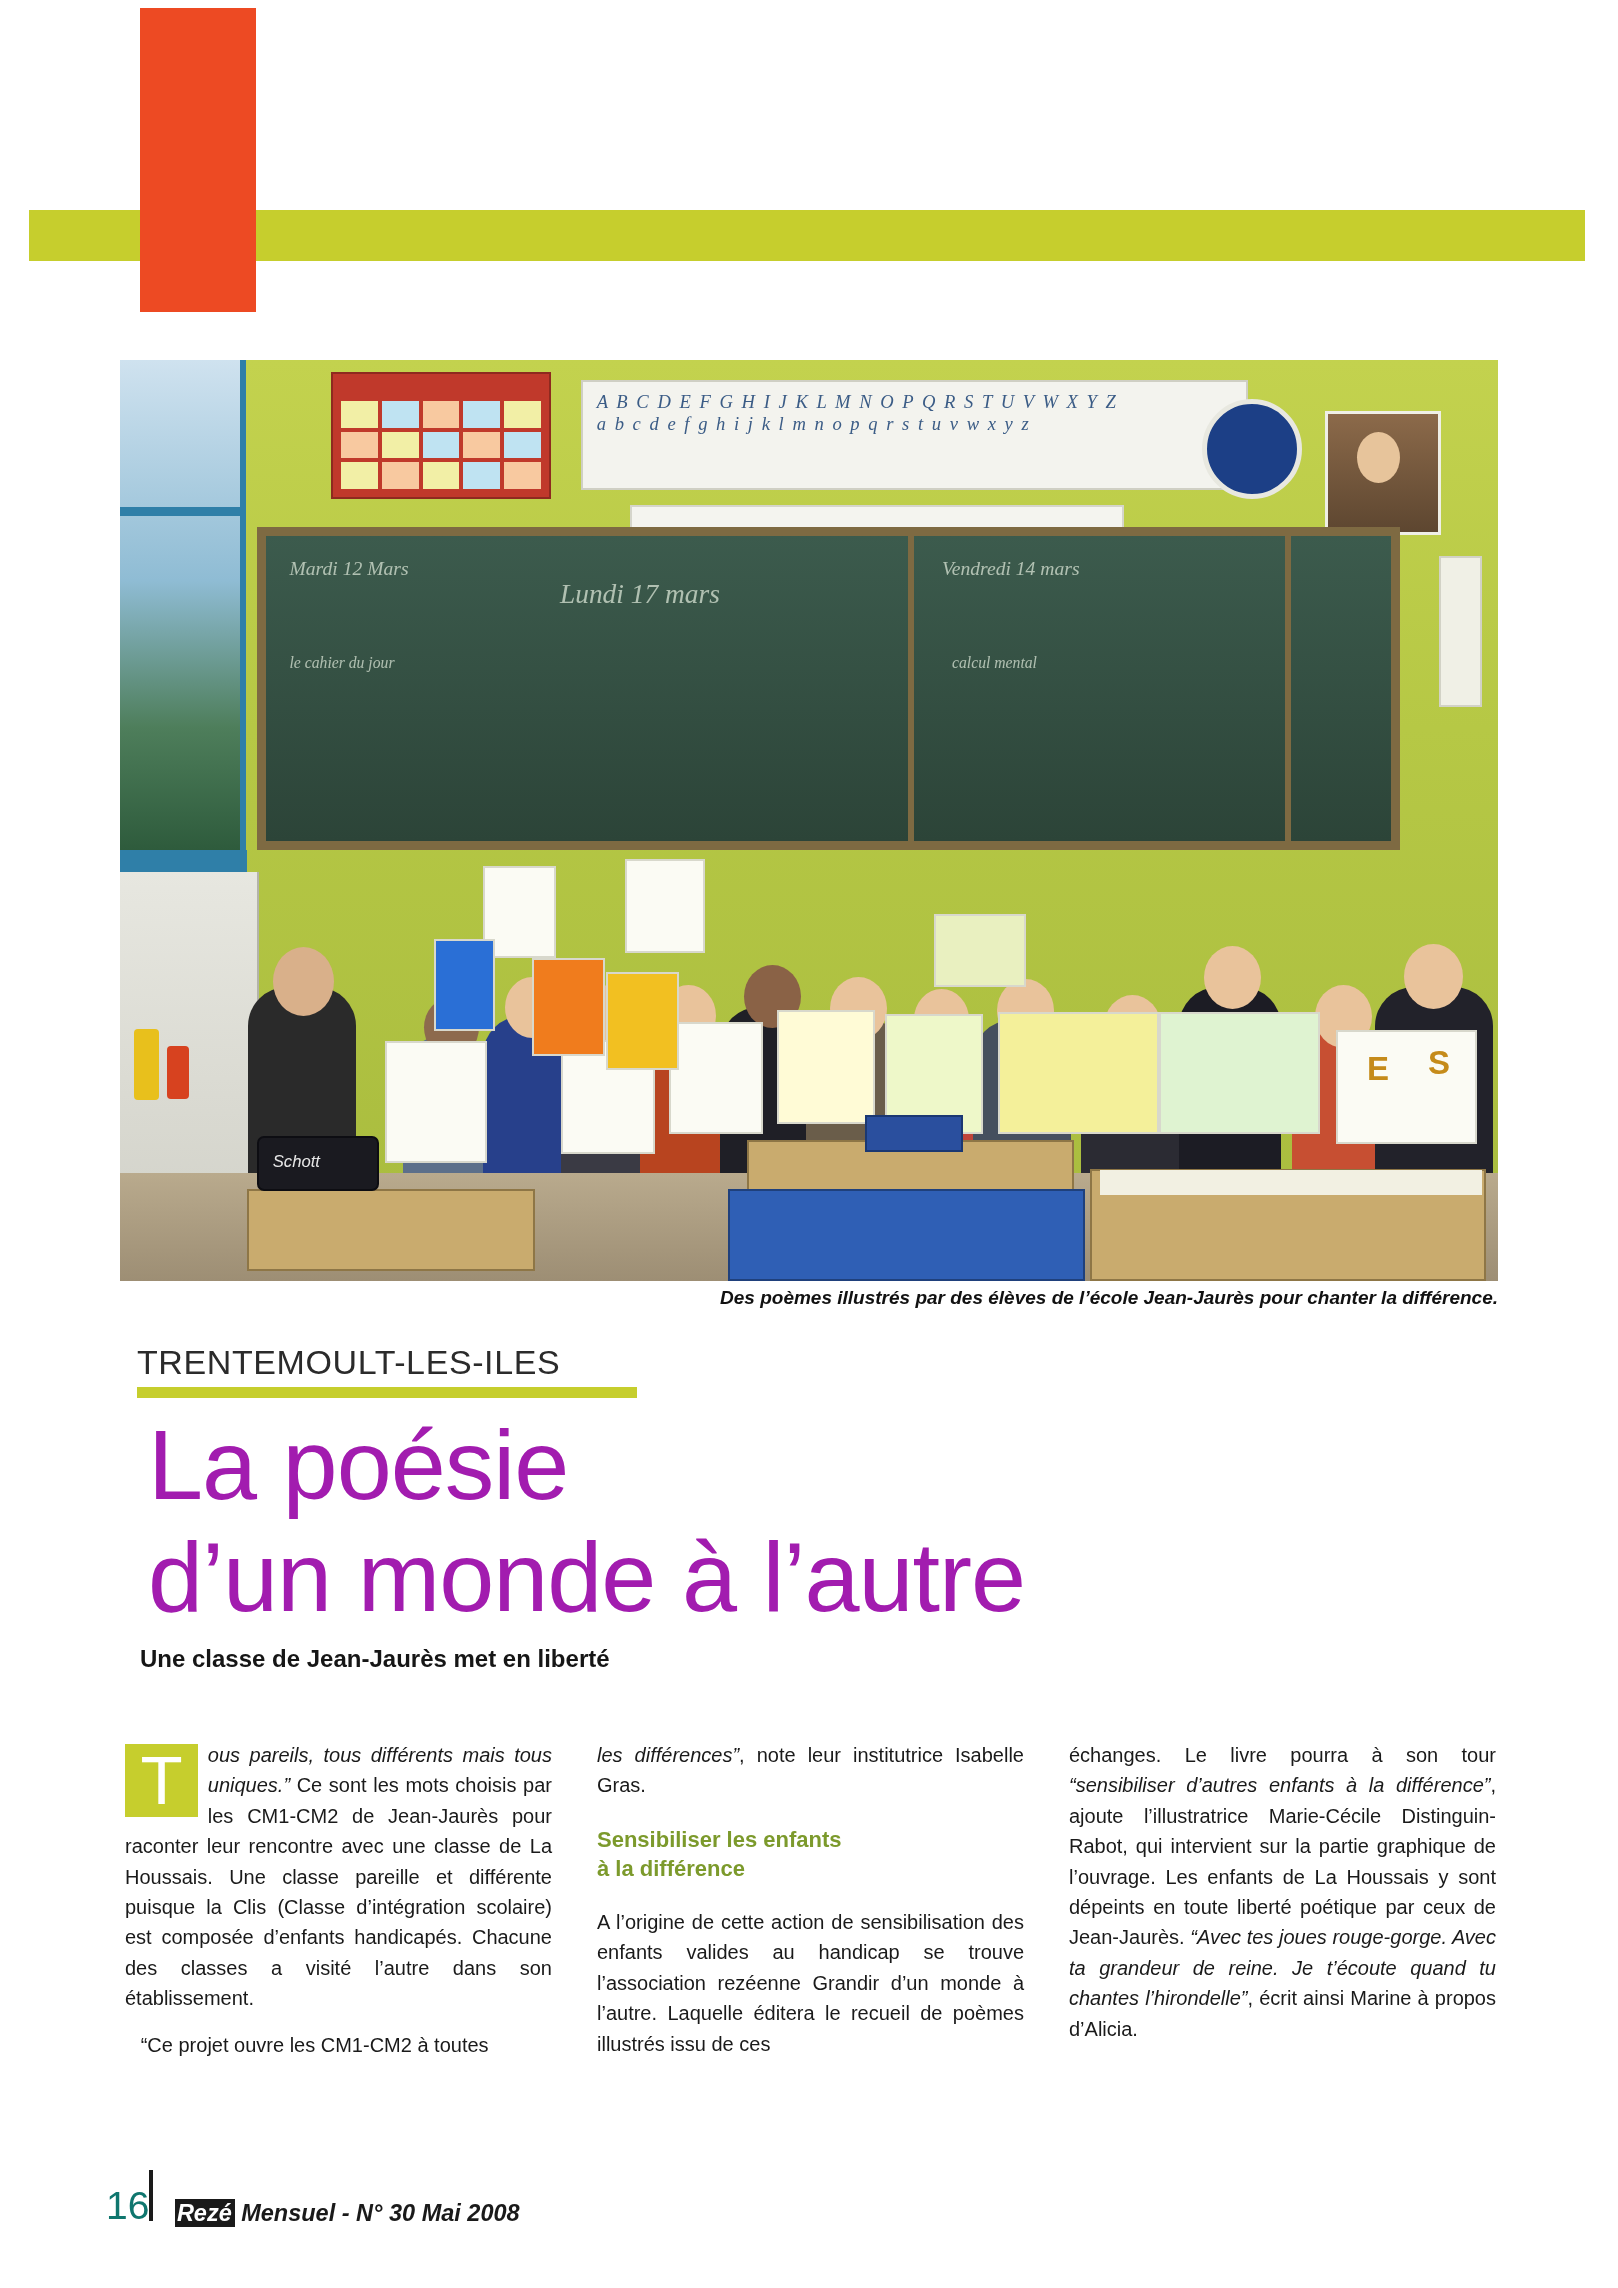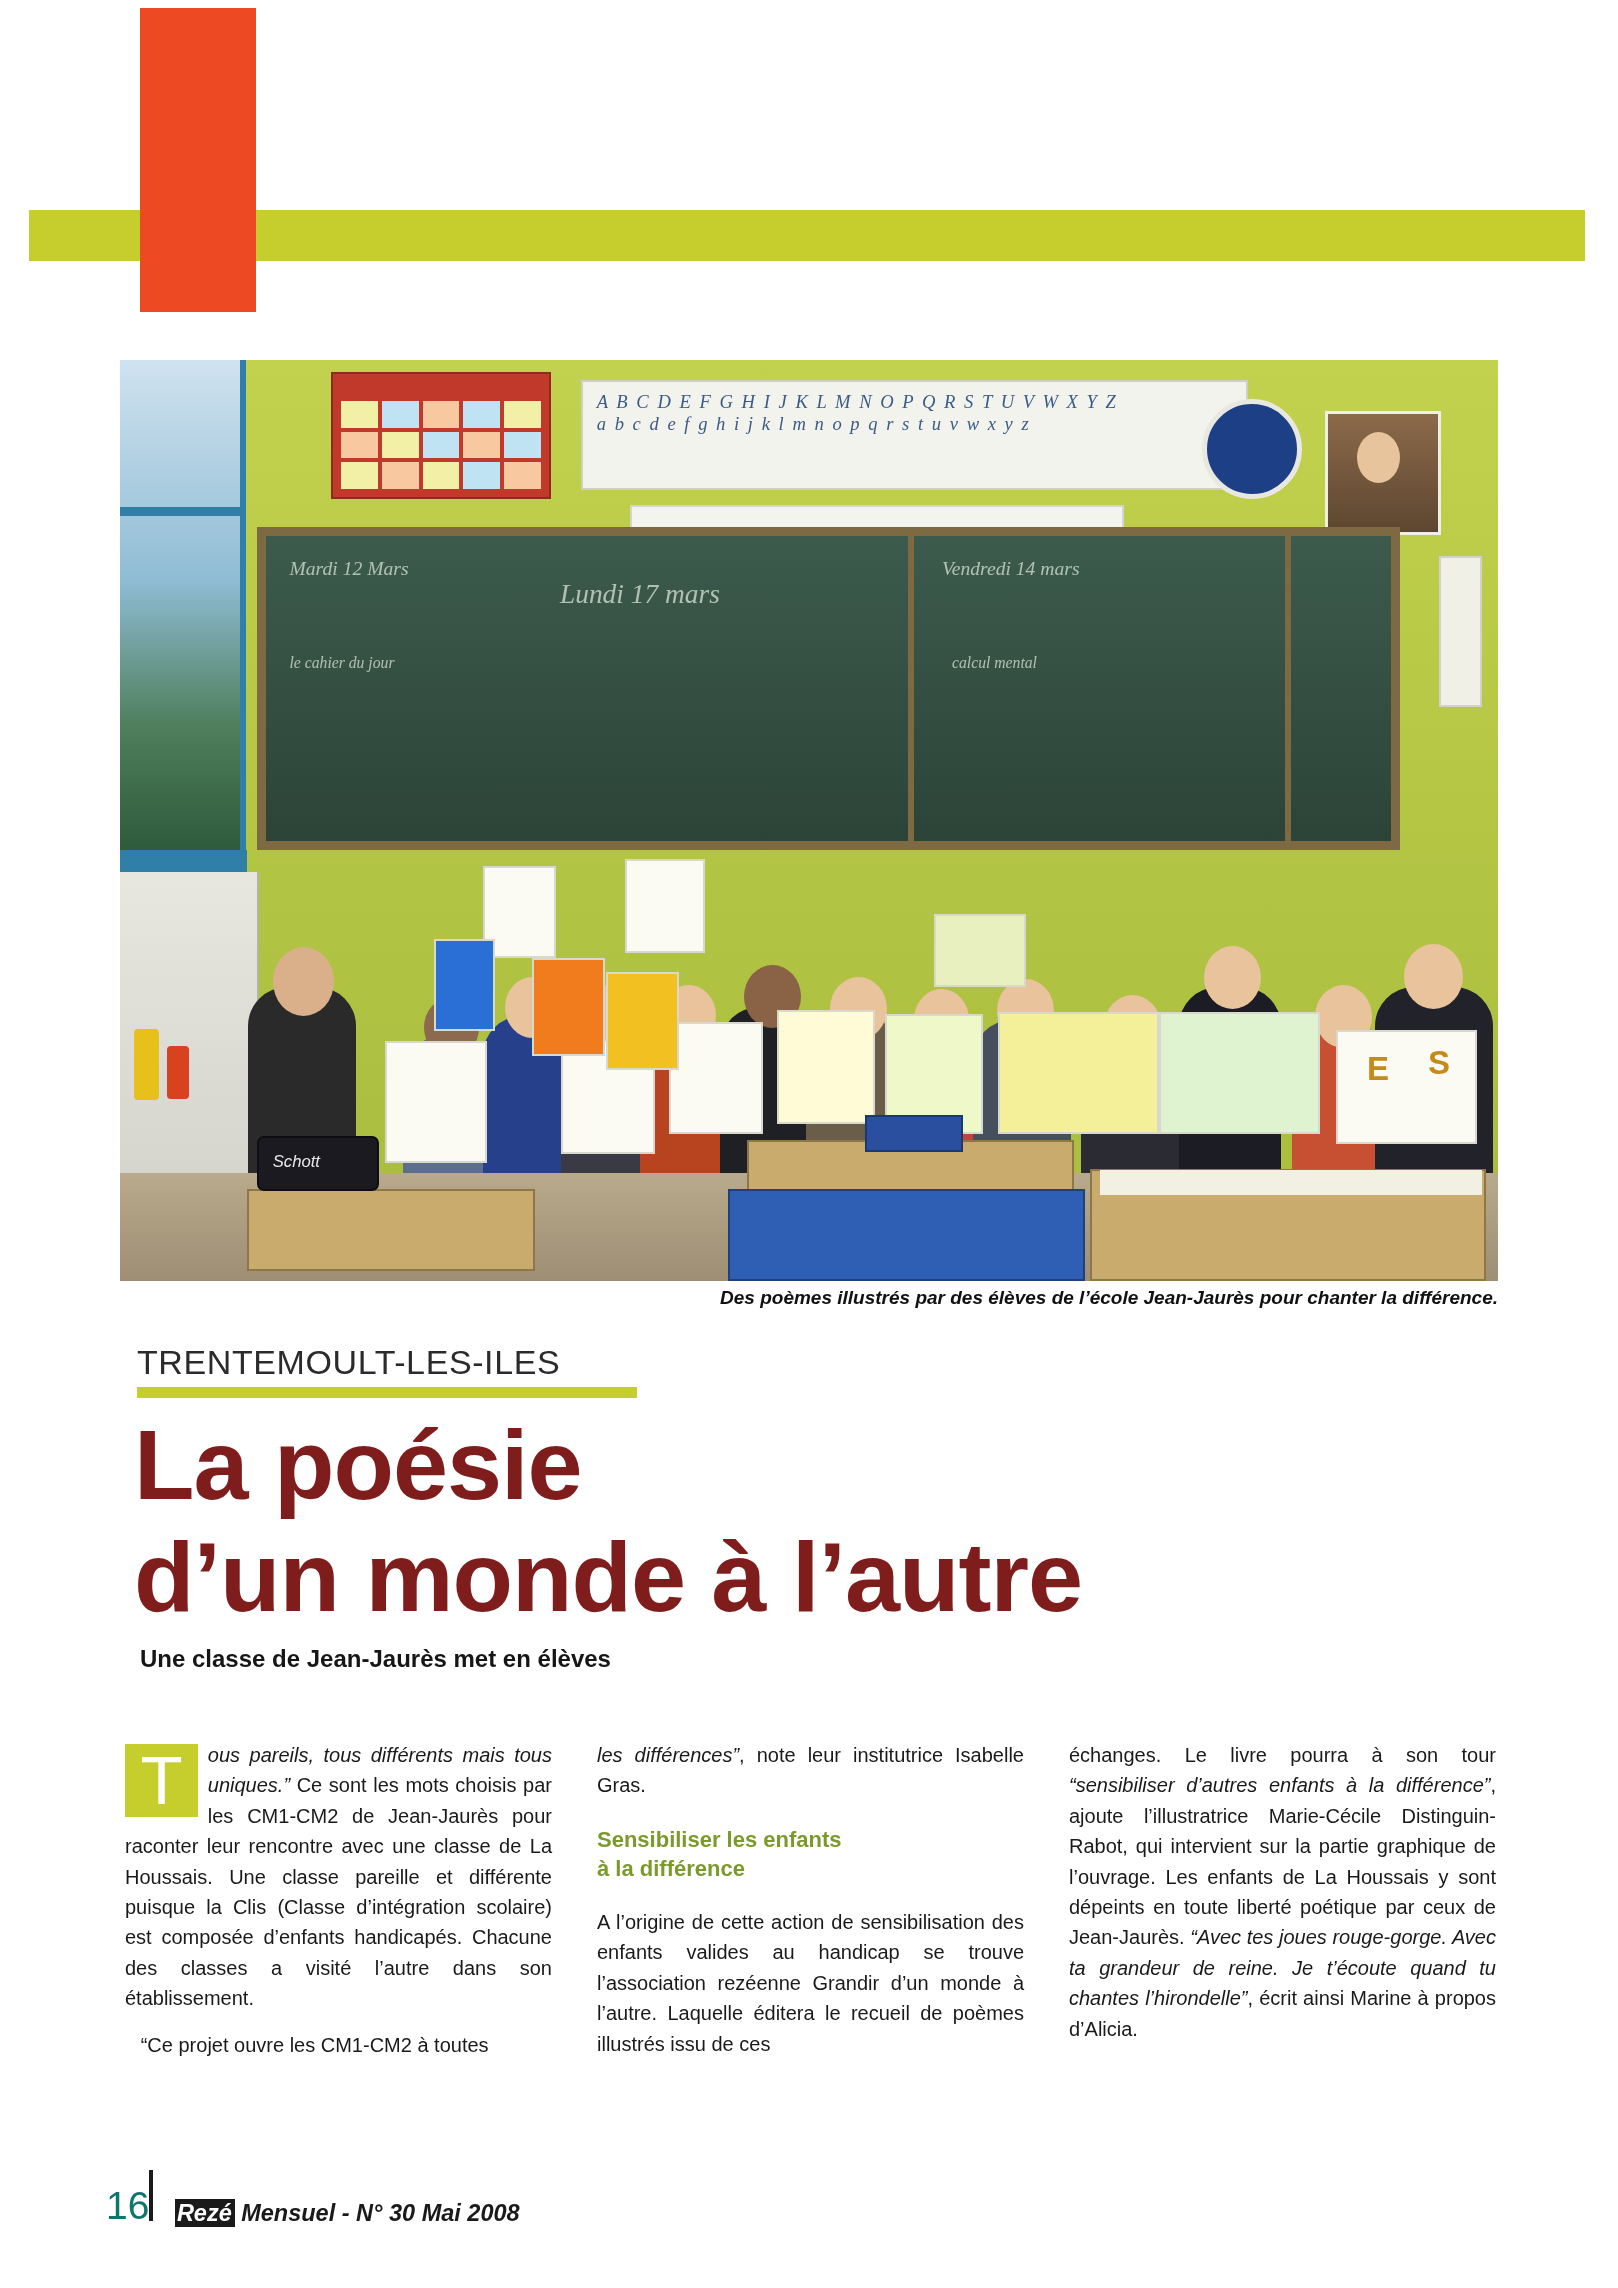--- a/index.html
+++ b/index.html
@@ -216,13 +216,13 @@
   }
   .headline {
     position: absolute;
-    left: 134px;
+    left: 148px;
     top: 1409px;
     width: 1274px;
     font-size: 99px;
     line-height: 1.13;
-    font-weight: 700;
-    color: #7f1d1d;
+    font-weight: 400;
+    color: #a21caf;
     letter-spacing: -1px;
   }
   .standfirst {

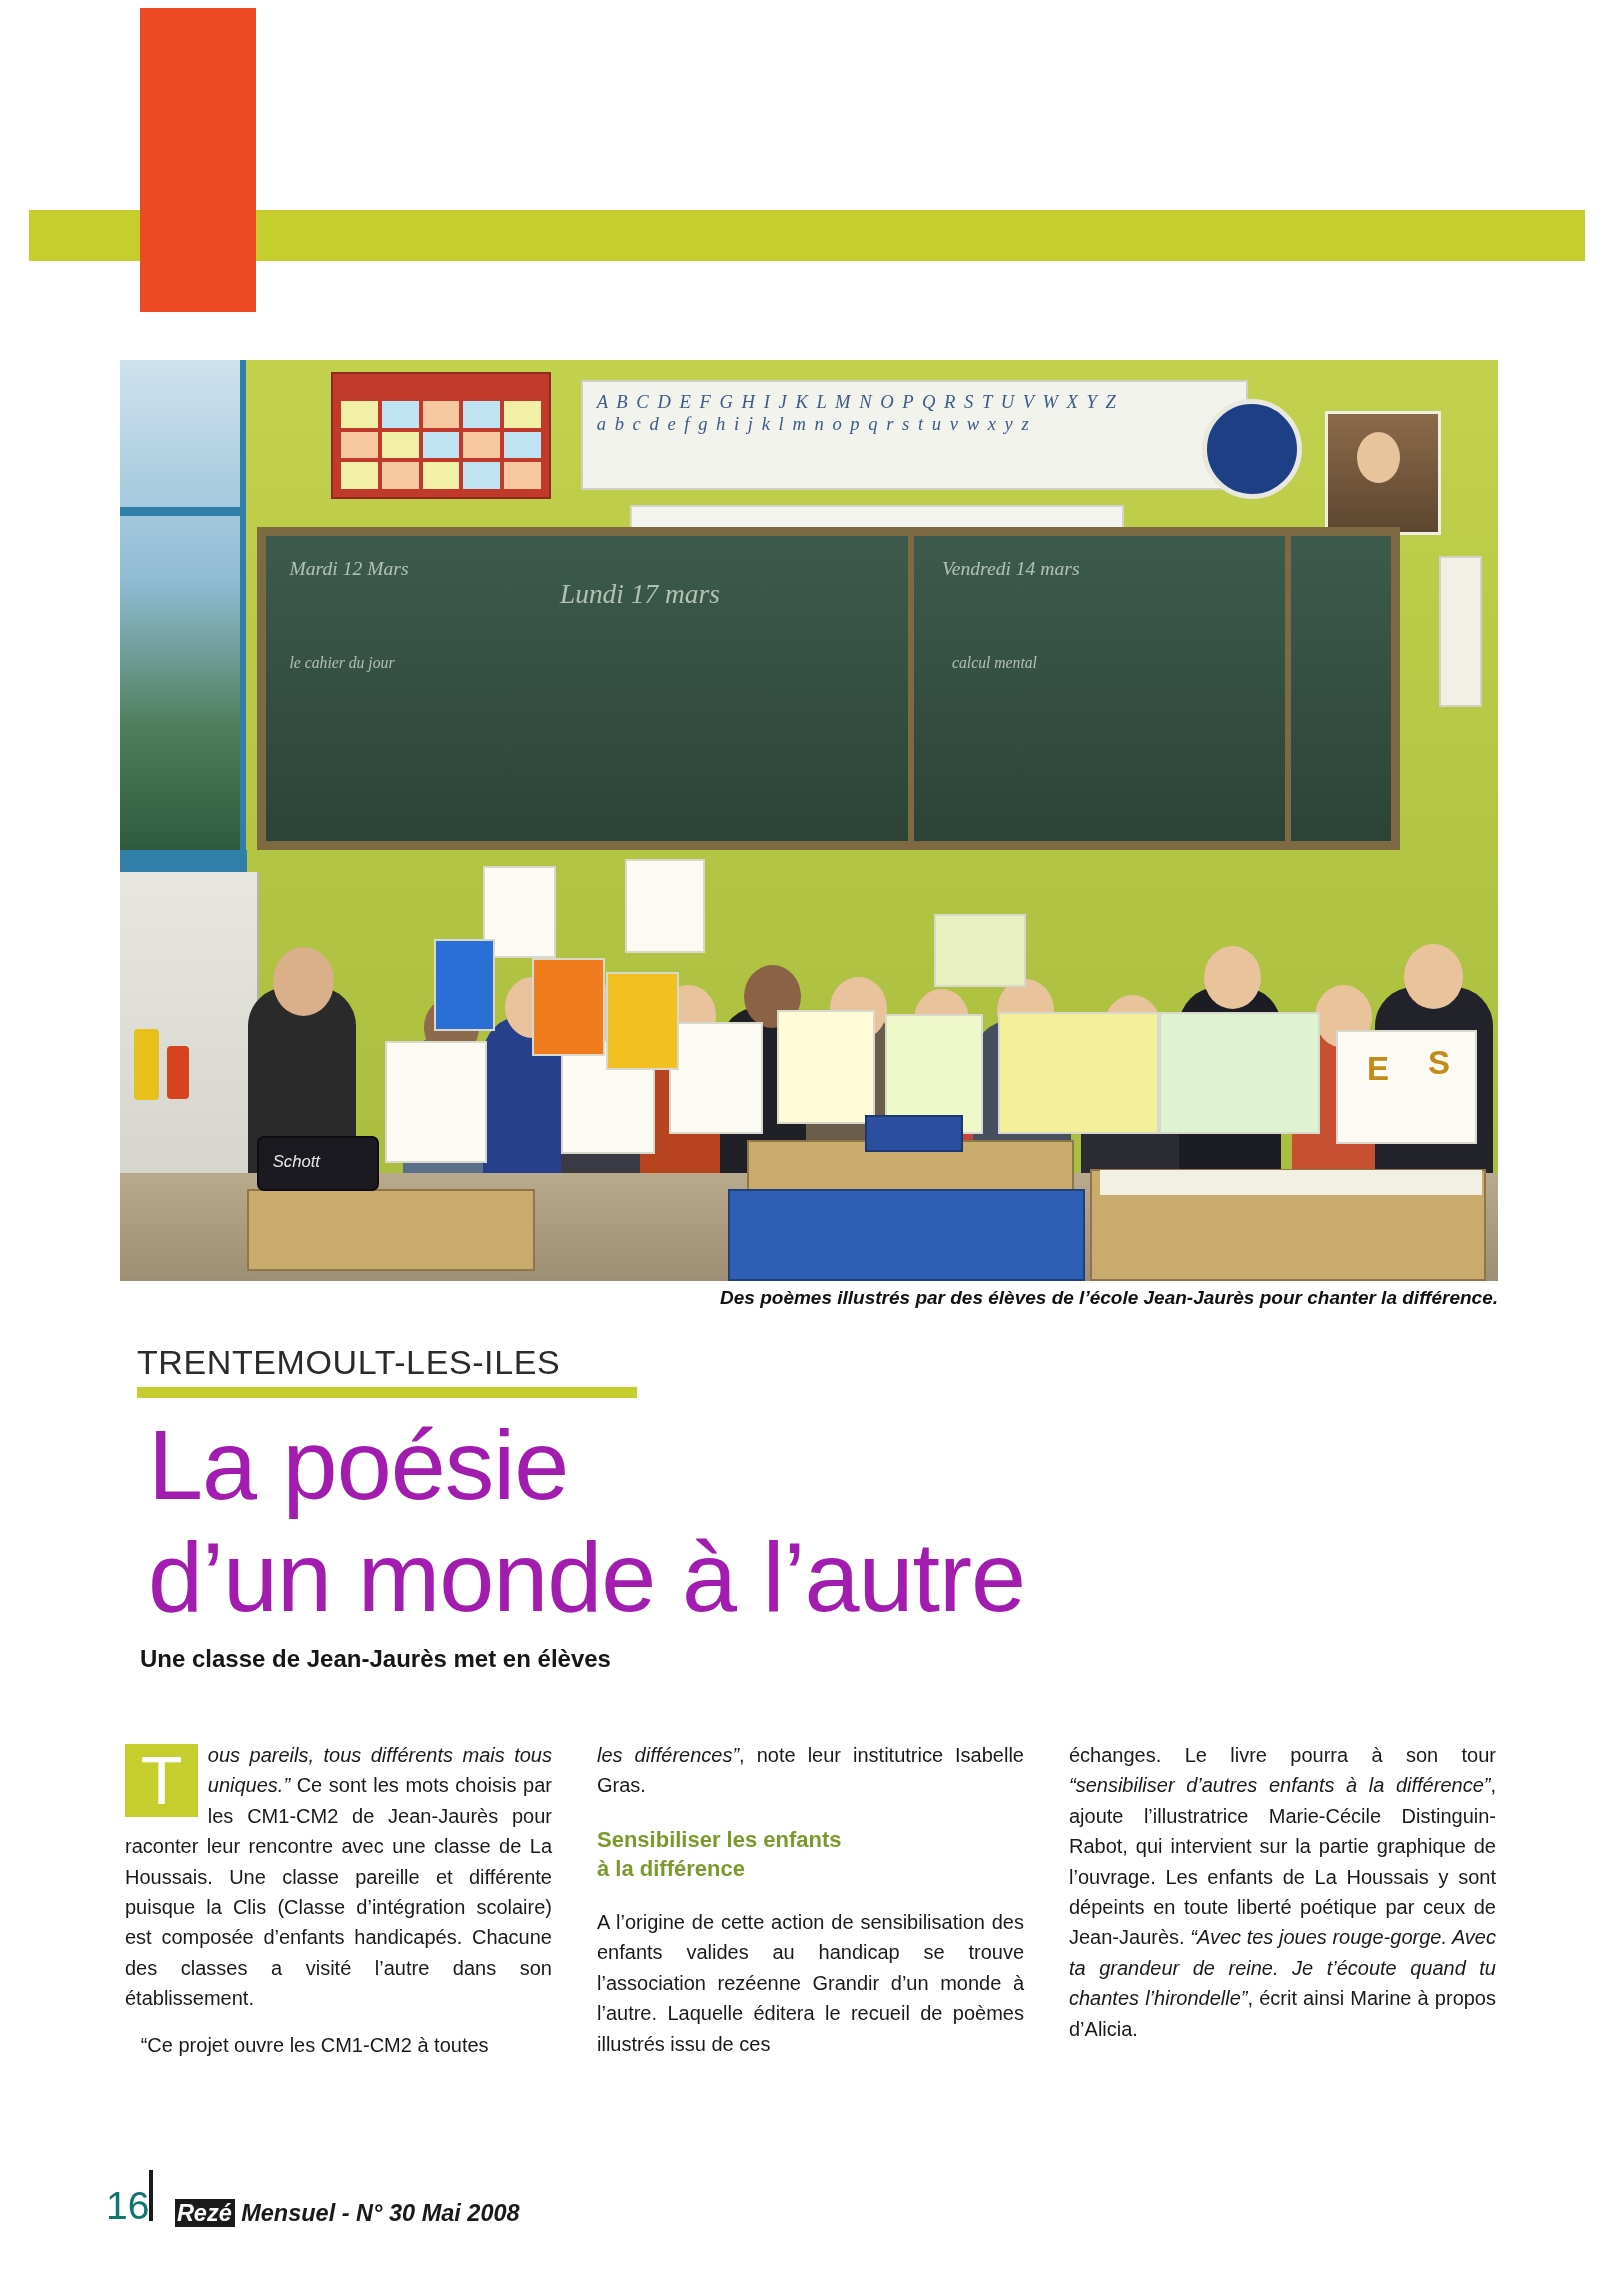--- a/index.html
+++ b/index.html
@@ -465,7 +465,7 @@
   <div>d’un monde à l’autre</div>
 </div>
 <div class="standfirst">
-  <div>Une classe de Jean-Jaurès met en élèves</div>
+  <div>Une classe de Jean-Jaurès met en liberté</div>
 </div>
 
 <div class="dropcap-quote">“</div>

